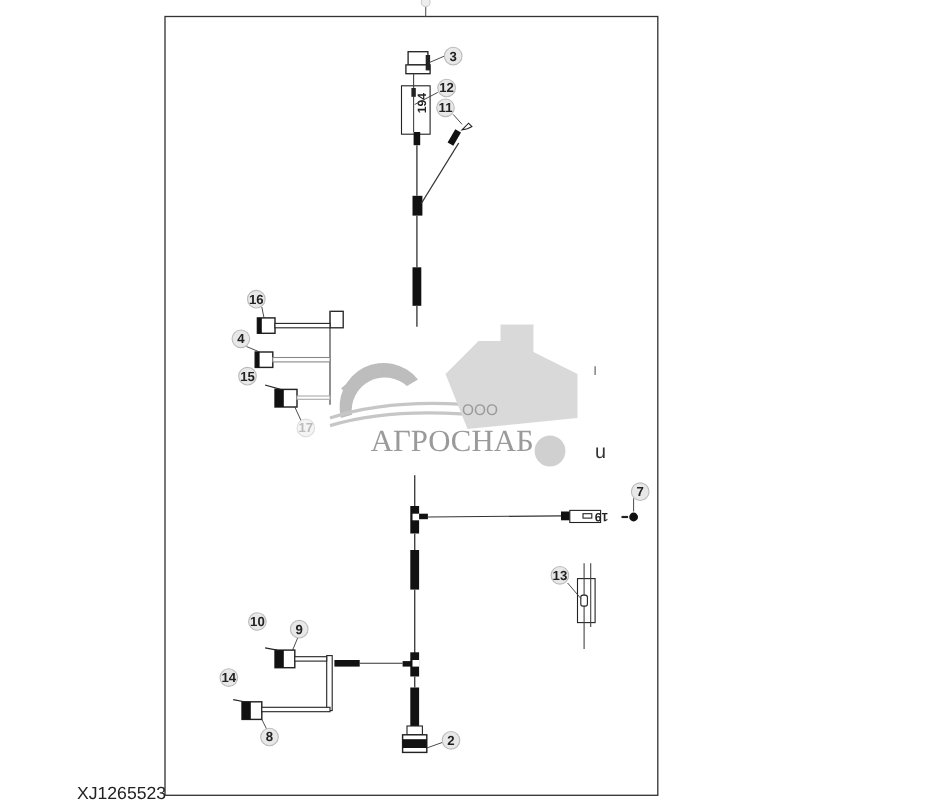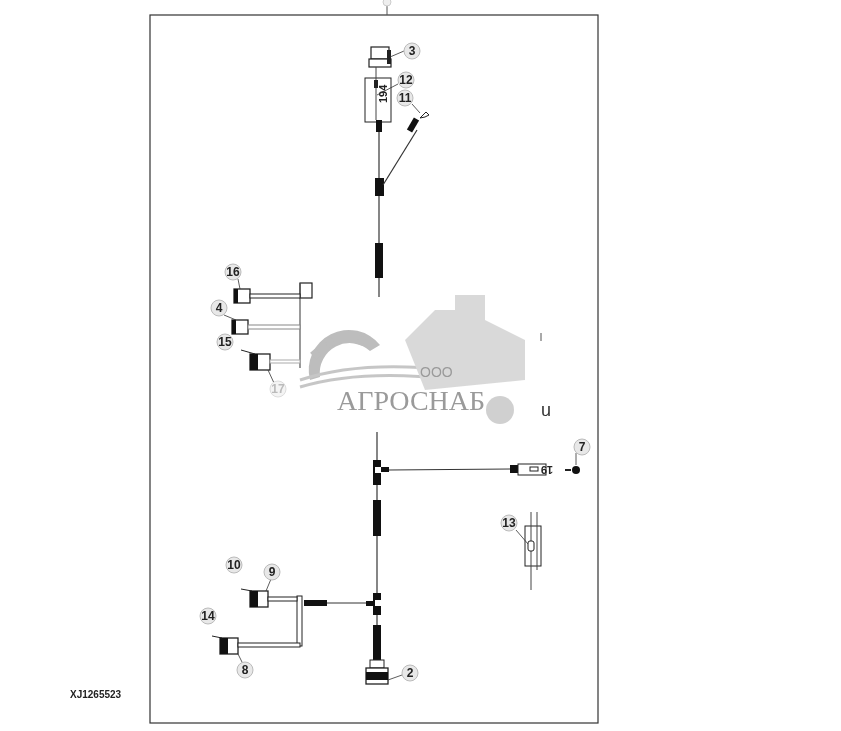--- a/index.html
+++ b/index.html
@@ -9,7 +9,7 @@
   .callout-faint{fill:#bbb;}
   .wm-text{font-family:"Liberation Serif",serif;font-size:28px;fill:#9a9a9a;}
   .wm-ooo{font-family:"Liberation Sans",sans-serif;font-size:14px;fill:#9a9a9a;}
-  #figure-id{position:absolute;left:70px;top:689px;font-size:10px;font-weight:bold;color:#222;}
+  #figure-id{position:absolute;left:70px;top:713px;font-size:16px;font-weight:normal;color:#222;}
 </style>
 </head>
 <body>

